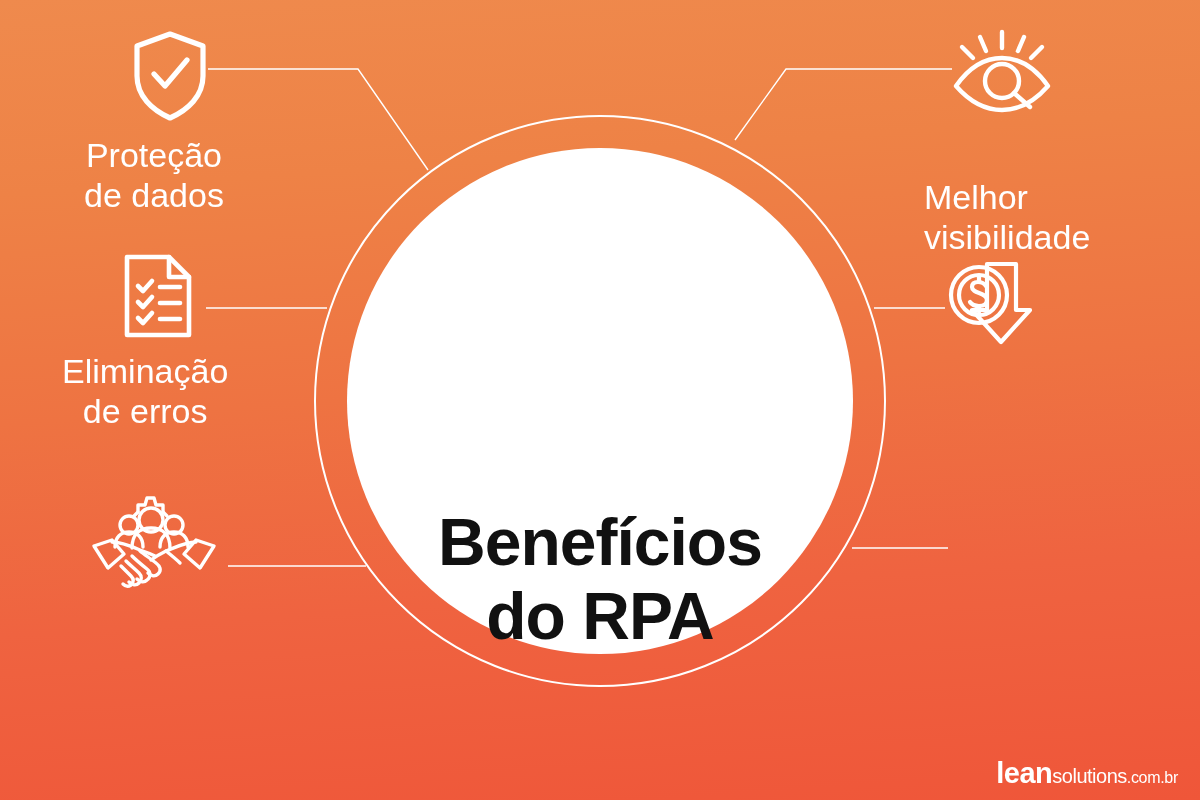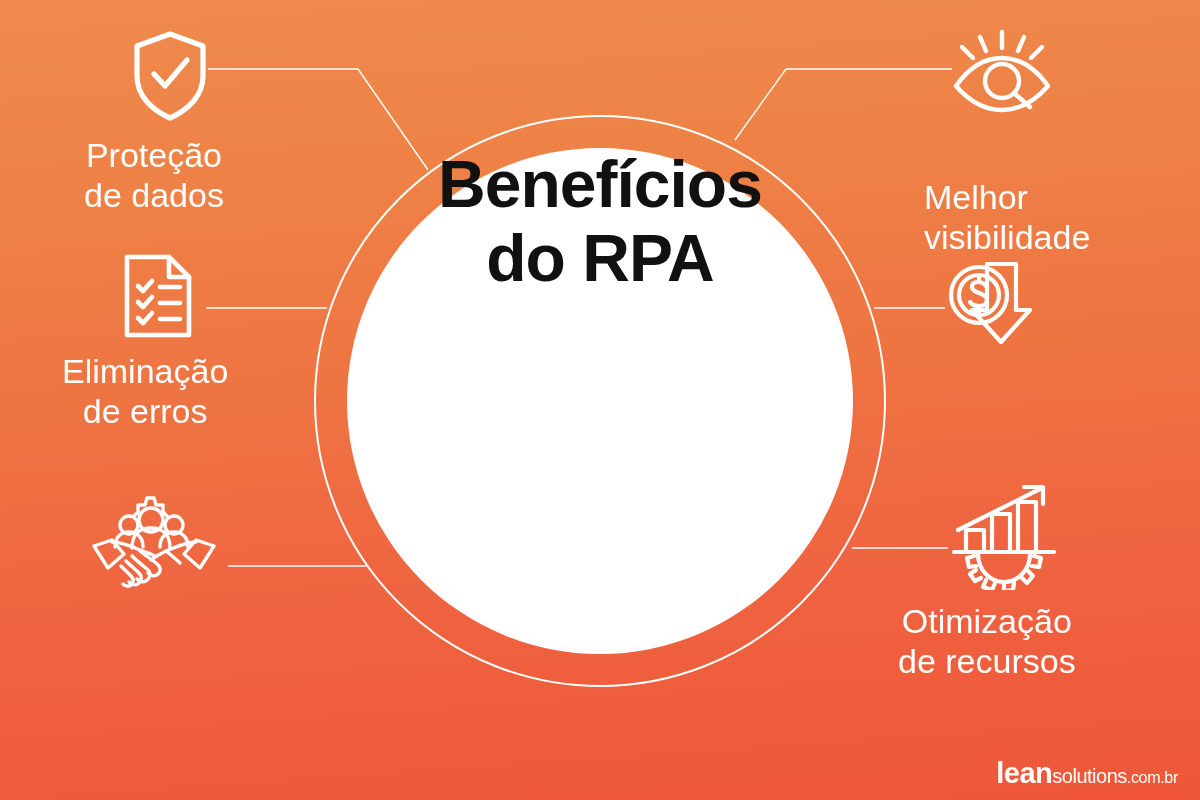--- a/index.html
+++ b/index.html
@@ -40,7 +40,7 @@
     background: #ffffff;
     border-radius: 50%;
     display: flex;
-    align-items: flex-start;
+    align-items: flex-end;
     justify-content: center;
   }
   .center-title {

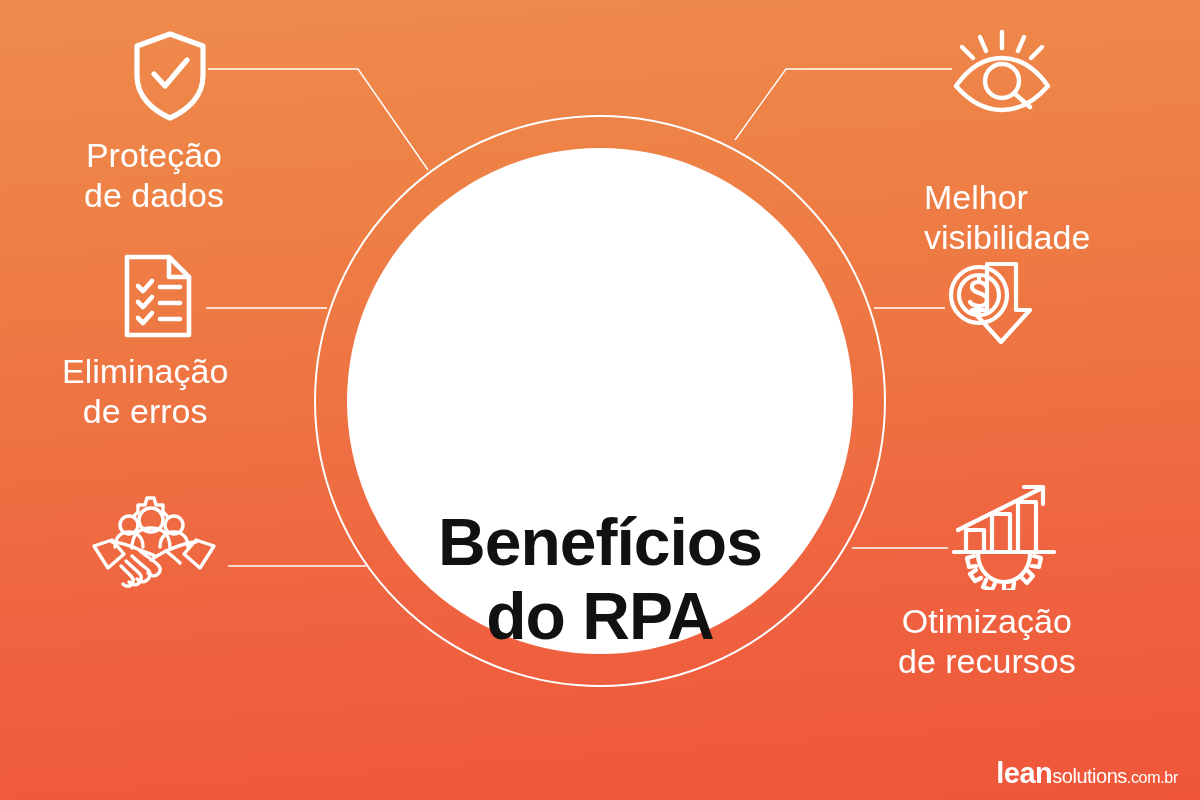--- a/index.html
+++ b/index.html
@@ -233,31 +233,6 @@
     </span>
   </div>
 
-  <div class="benefit right" id="item-otimizacao-recursos">
-    <span class="benefit-icon">
-      <svg width="114" height="108" viewBox="0 0 114 108" fill="none" stroke="#ffffff" stroke-width="4.2" stroke-linecap="round" stroke-linejoin="round">
-
-        <path d="M8 48 L92 6"></path>
-        <path d="M74 5 L93 5 L93 22"></path>
-
-        <rect x="16" y="48" width="18" height="22"></rect>
-        <rect x="42" y="32" width="18" height="38"></rect>
-        <rect x="68" y="20" width="18" height="50"></rect>
-
-        <path d="M4 70 L104 70"></path>
-
-        <path d="M28 72 C28 88 40 100 54 100 C68 100 80 88 80 72" stroke-dasharray="0"></path>
-        <path d="M24 74 L17 76 L19 85 L26 84"></path>
-        <path d="M26 88 L20 92 L25 99 L31 96"></path>
-        <path d="M36 98 L33 105 L42 108 L45 101"></path>
-        <path d="M54 102 L54 109 L63 108 L64 101"></path>
-        <path d="M72 96 L77 101 L83 94 L78 89"></path>
-        <path d="M82 84 L89 85 L91 76 L84 74"></path>
-      </svg>
-    </span>
-    <p class="benefit-label">Otimização
-de recursos</p>
-  </div>
 
   <div id="brand-logo">
     <span class="logo-lean">lean</span>

